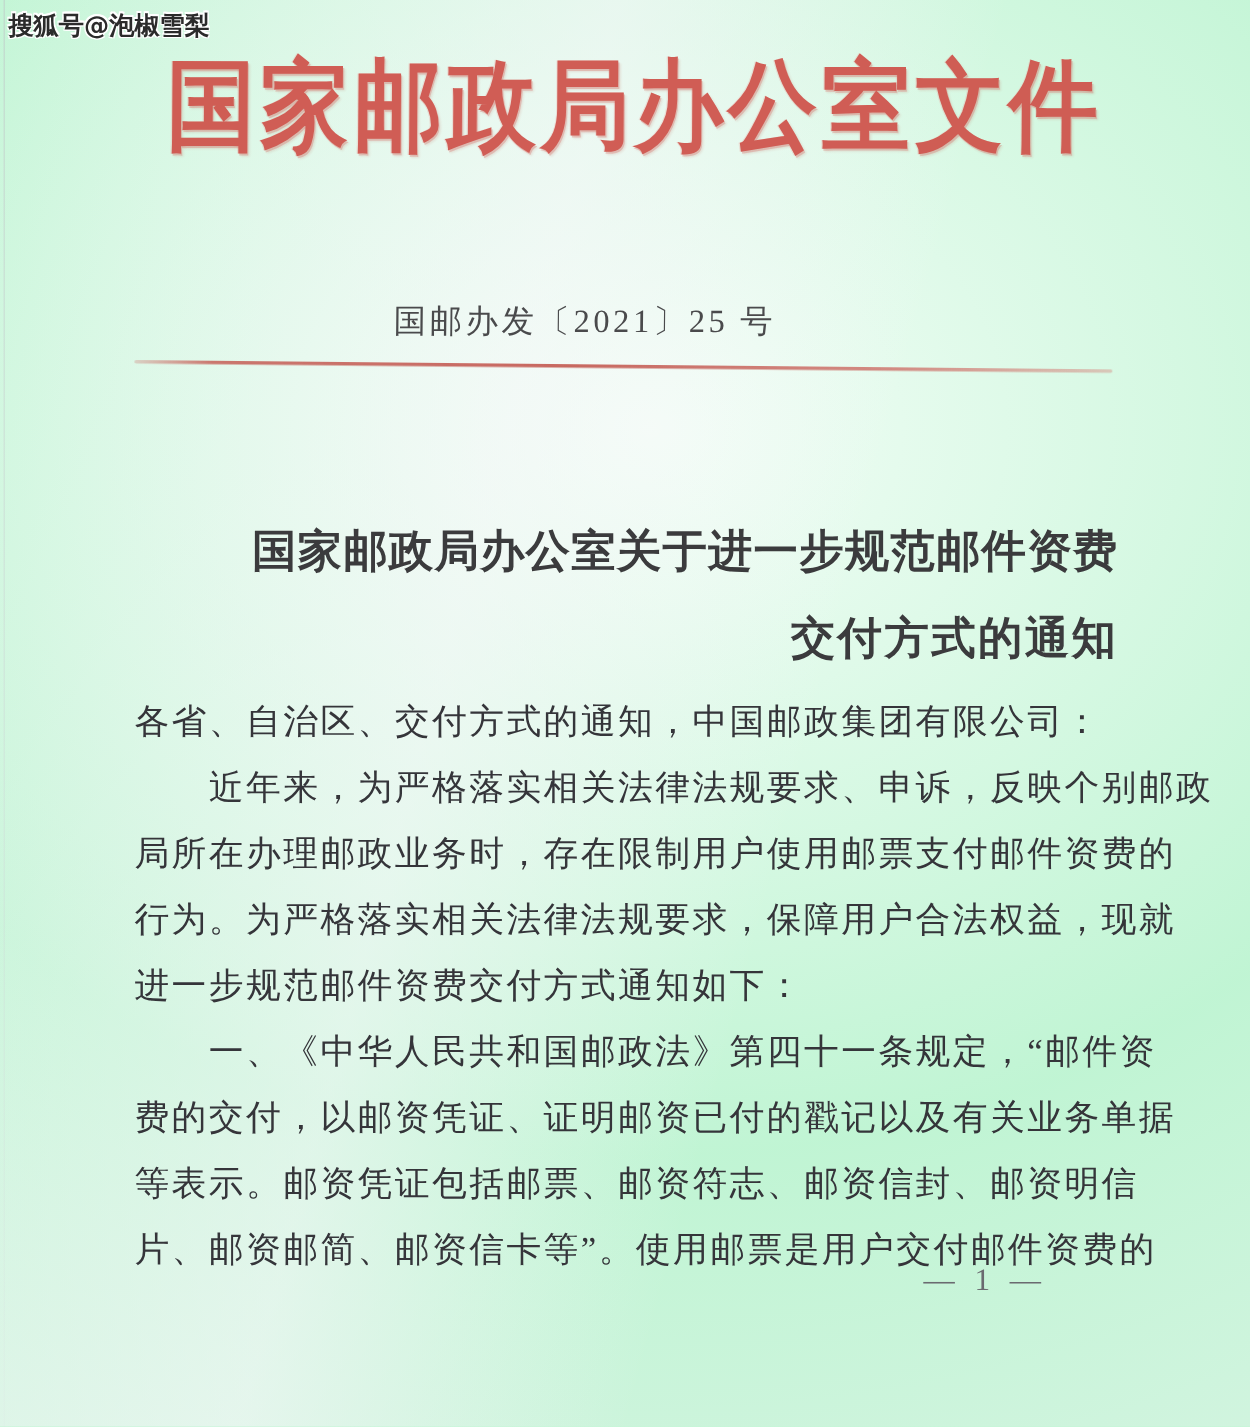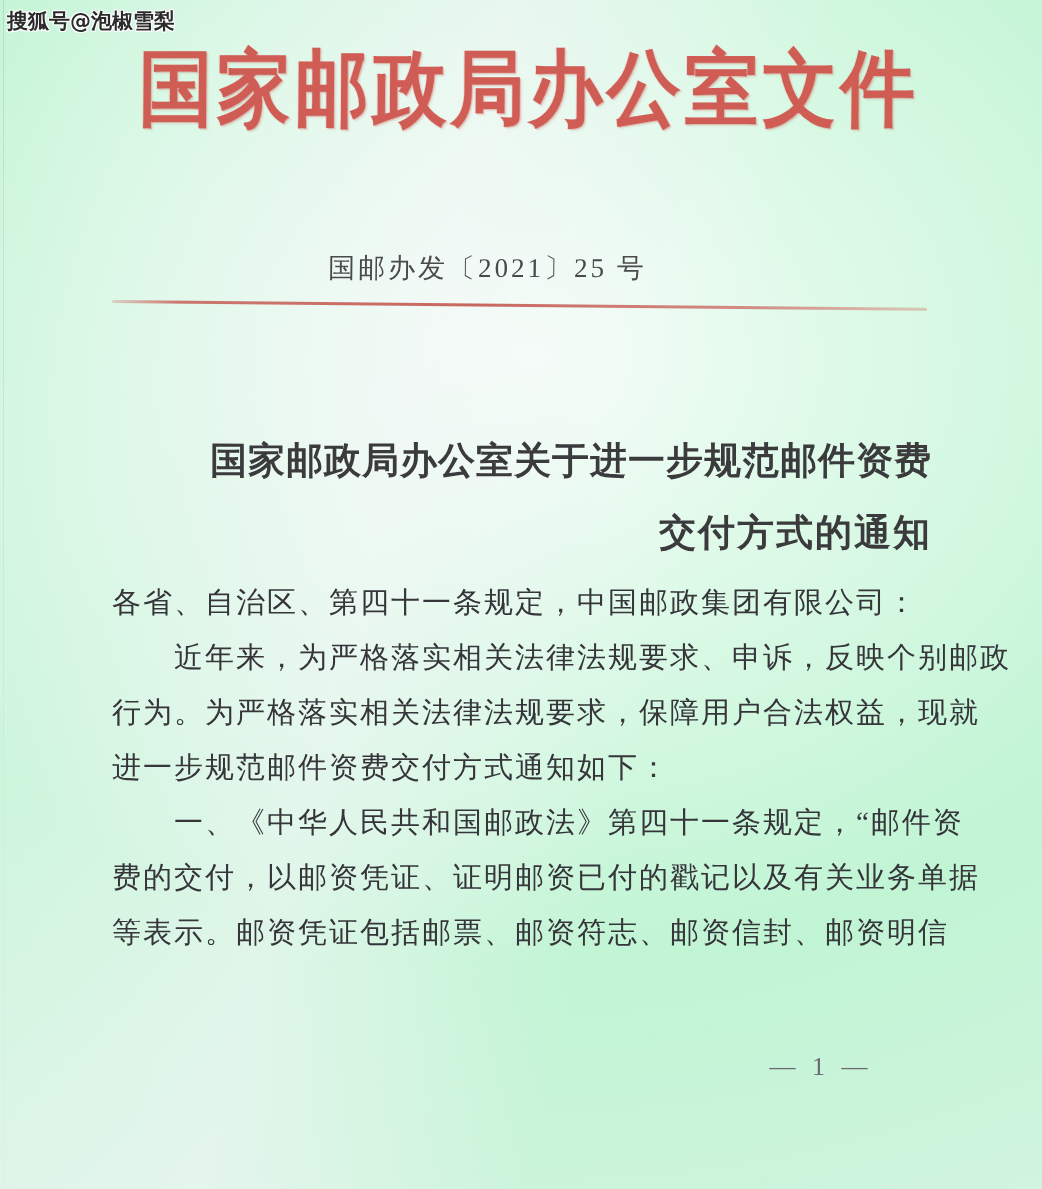--- a/index.html
+++ b/index.html
@@ -205,7 +205,7 @@
   </div>
 
   <div class="doc-body">
-    <p class="para">各省、自治区、第四十一条规定，中国邮政集团有限公司：</p>
+    <p class="para">各省、自治区、交付方式的通知，中国邮政集团有限公司：</p>
     <p class="para indent">近年来，为严格落实相关法律法规要求、申诉，反映个别邮政</p>
     <p class="para">行为。为严格落实相关法律法规要求，保障用户合法权益，现就</p>
     <p class="para">进一步规范邮件资费交付方式通知如下：</p>

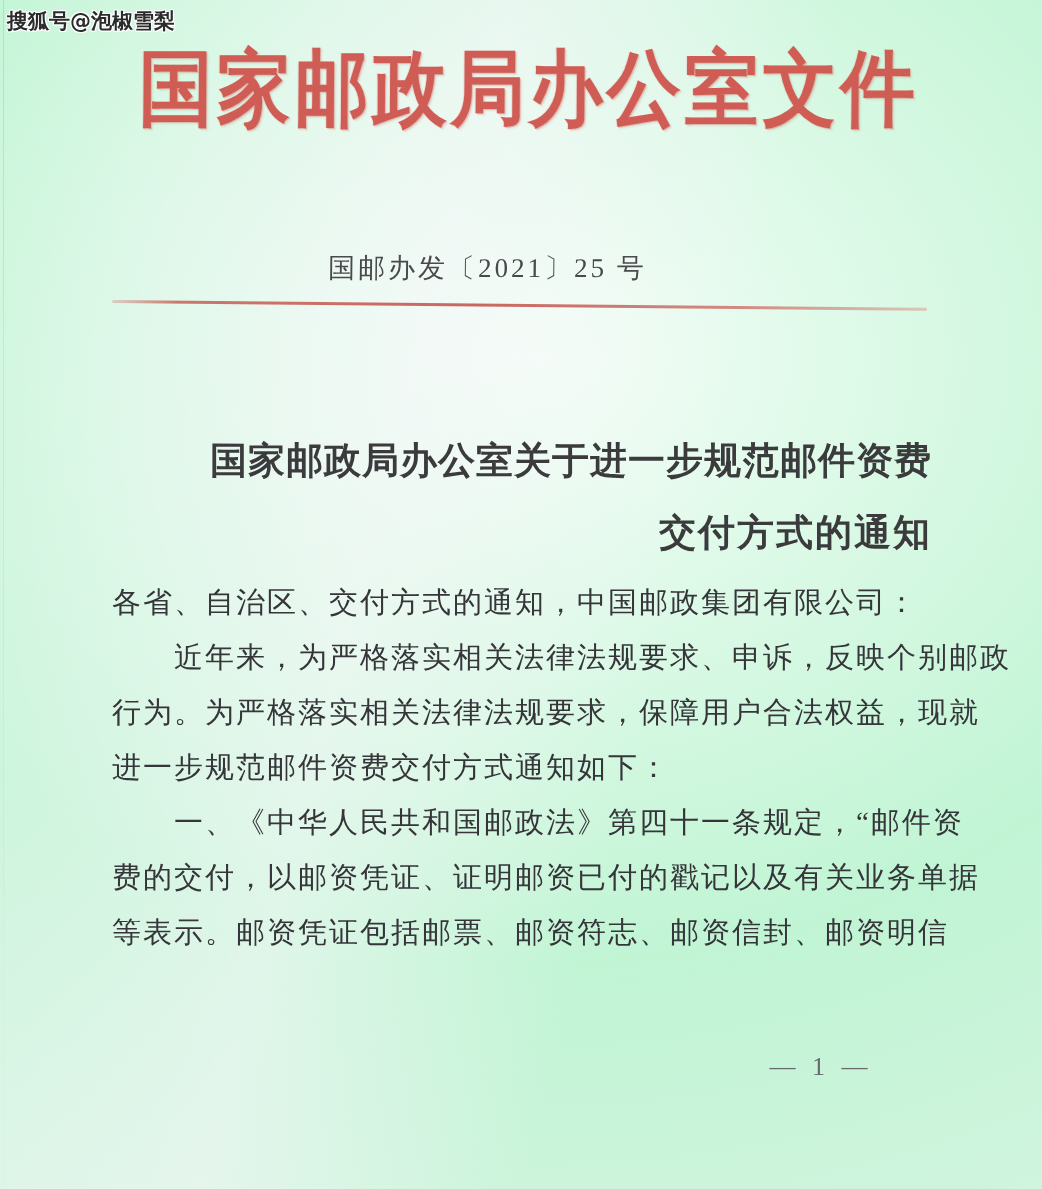--- a/index.html
+++ b/index.html
@@ -207,6 +207,7 @@
   <div class="doc-body">
     <p class="para">各省、自治区、交付方式的通知，中国邮政集团有限公司：</p>
     <p class="para indent">近年来，为严格落实相关法律法规要求、申诉，反映个别邮政</p>
+    <p class="para">局所在办理邮政业务时，存在限制用户使用邮票支付邮件资费的</p>
     <p class="para">行为。为严格落实相关法律法规要求，保障用户合法权益，现就</p>
     <p class="para">进一步规范邮件资费交付方式通知如下：</p>
     <p class="para indent">一、《中华人民共和国邮政法》第四十一条规定，“邮件资</p>

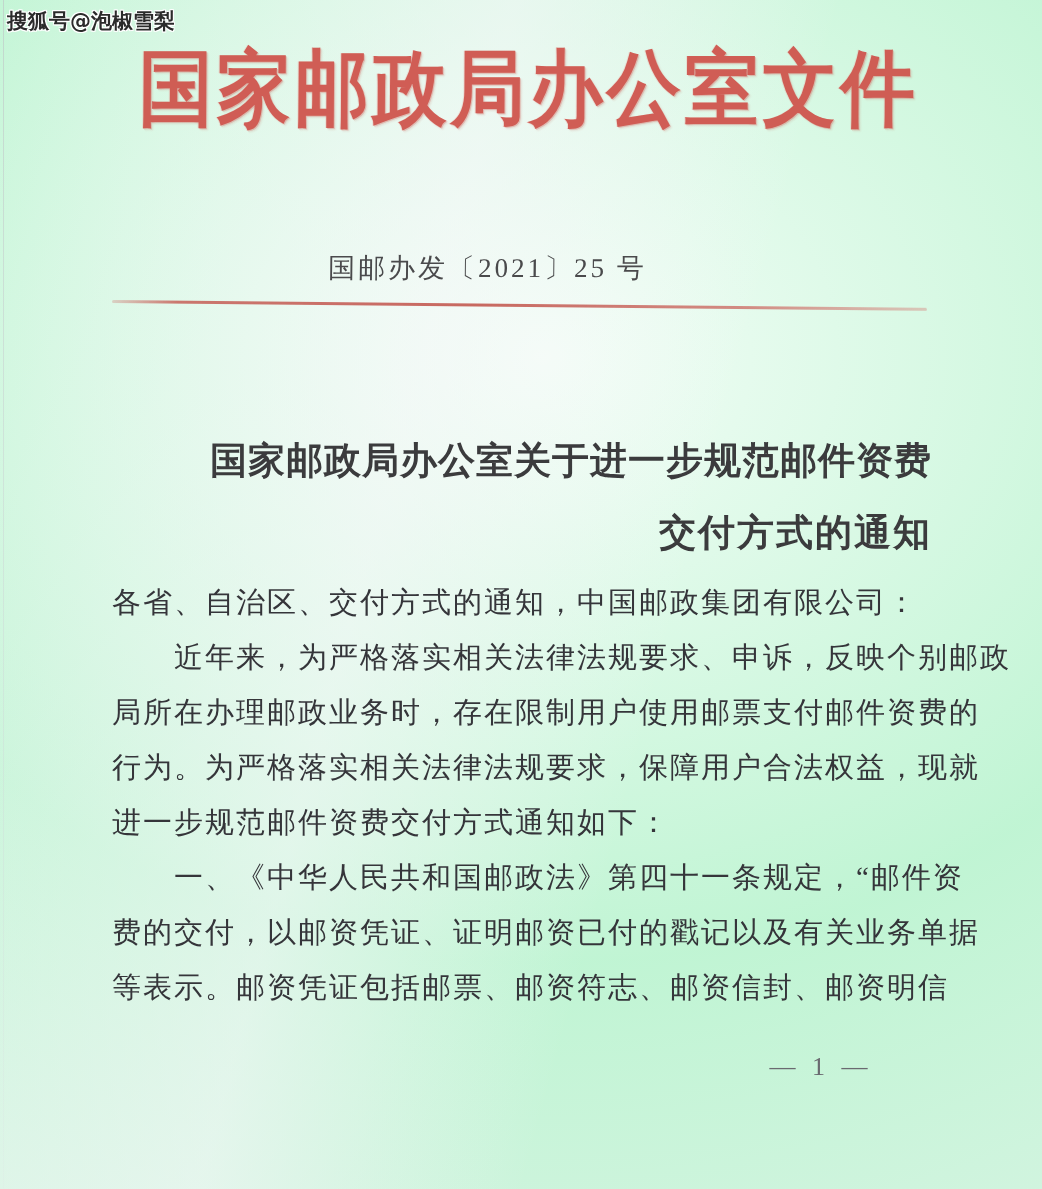--- a/index.html
+++ b/index.html
@@ -213,6 +213,7 @@
     <p class="para indent">一、《中华人民共和国邮政法》第四十一条规定，“邮件资</p>
     <p class="para">费的交付，以邮资凭证、证明邮资已付的戳记以及有关业务单据</p>
     <p class="para">等表示。邮资凭证包括邮票、邮资符志、邮资信封、邮资明信</p>
+    <p class="para">片、邮资邮简、邮资信卡等”。使用邮票是用户交付邮件资费的</p>
   </div>
 
   <div class="page-number">

